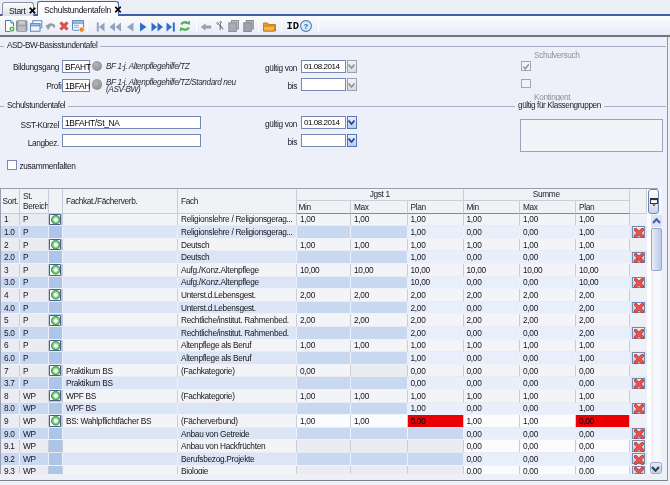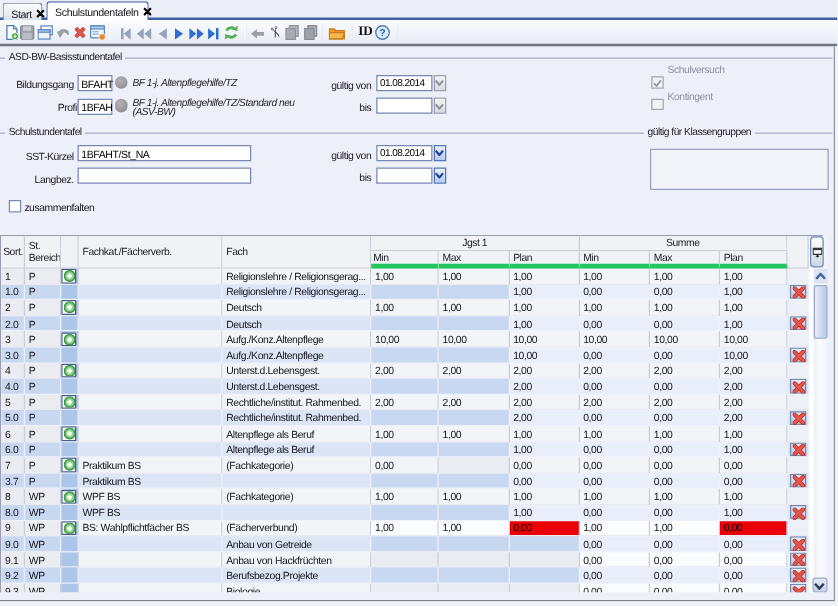--- a/index.html
+++ b/index.html
@@ -152,7 +152,7 @@
     <path d="M0.5 5.5 h12 l-1.5 5 h-10.5 z" fill="#f7b34e" stroke="#c87d18"></path>
   </svg>
 <div class="ab sep" style="left:281px"></div>
-<div class="ab" style="left:286.5px;top:20px;font-family:Liberation Serif, serif;font-weight:700;font-size:10.5px;color:#111">ID</div>
+<div class="ab" style="left:286.5px;top:20px;font-family:Liberation Mono, monospace;font-weight:700;font-size:10.5px;color:#111">ID</div>
 <svg class="ab ic" style="left:300px;top:19.5px" width="12" height="12" viewBox="0 0 12 12">
     <circle cx="6" cy="6" r="5.4" fill="#dcebfa" stroke="#4a7ab8" stroke-width="1.1"></circle>
     <text x="6" y="8.8" font-size="8" font-weight="bold" text-anchor="middle" fill="#2c61a8" font-family="Liberation Sans">?</text>

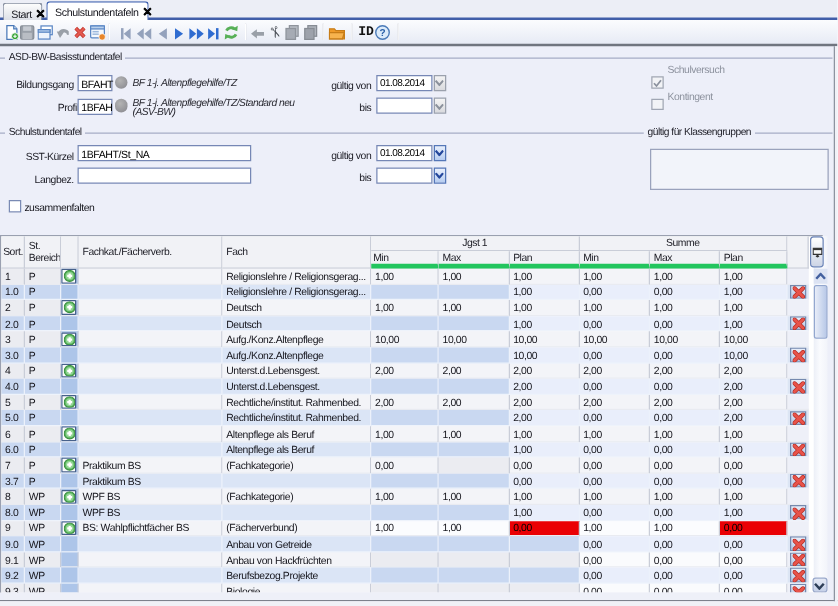--- a/index.html
+++ b/index.html
@@ -186,7 +186,7 @@
       <path d="M0.5 0.5 L3.5 4 L6.5 0.5" fill="none" stroke="#8b919c" stroke-width="1.6"></path>
     </svg></div>
 <div class="ab chk" style="left:521px;top:78.5px"></div>
-<div class="ab gl" style="left:534px;top:72px">Kontingent</div>
+<div class="ab gl" style="left:534px;top:92px">Kontingent</div>
 
 <div class="ab fline" style="left:0;top:105.5px;width:666px"></div>
 <div class="ab ftitle" style="left:4px;top:101px">Schulstundentafel</div>

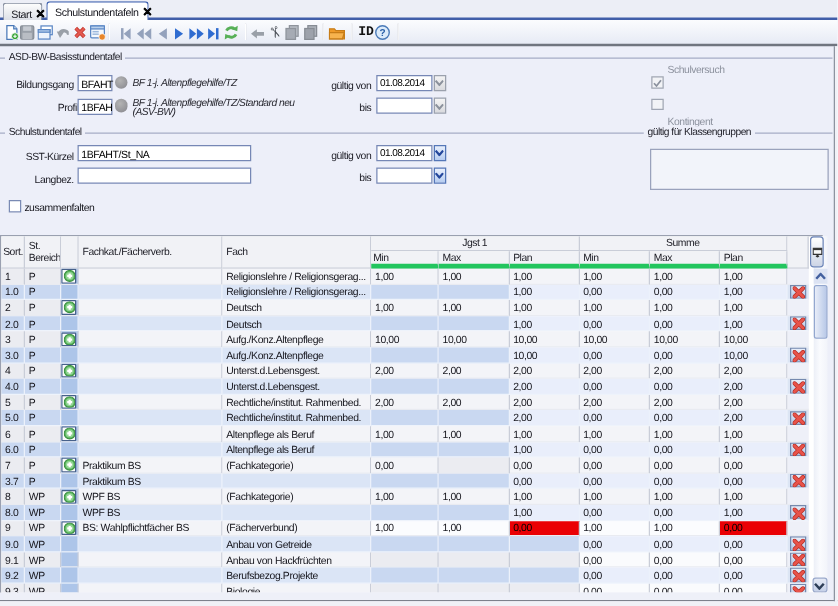--- a/index.html
+++ b/index.html
@@ -32,7 +32,7 @@
 #tblwrap{left:0;top:187.5px;width:658px;height:286px;border:1px solid #9aa0b0;border-bottom:none;background:#fff;overflow:hidden}
 table{border-collapse:separate;border-spacing:0;table-layout:fixed;width:646px;font-size:8.3px;letter-spacing:-0.3px}
 td,th{height:12.6px;overflow:hidden;white-space:nowrap;font-weight:normal;text-align:left;vertical-align:middle;padding:0 0 0 3px;line-height:10px}
-thead td{background:#f1f2f6;border-right:1px solid #c9cdd8;border-bottom:4px solid #22c55e;color:#1c1c24;letter-spacing:-0.35px}
+thead td{background:#f1f2f6;border-right:1px solid #c9cdd8;border-bottom:1px solid #22c55e;color:#1c1c24;letter-spacing:-0.35px}
 thead td:first-child{padding-left:1.5px}
 thead tr.g td{border-bottom:1px solid #c9cdd8}
 thead td.gc{text-align:center;padding:0}

